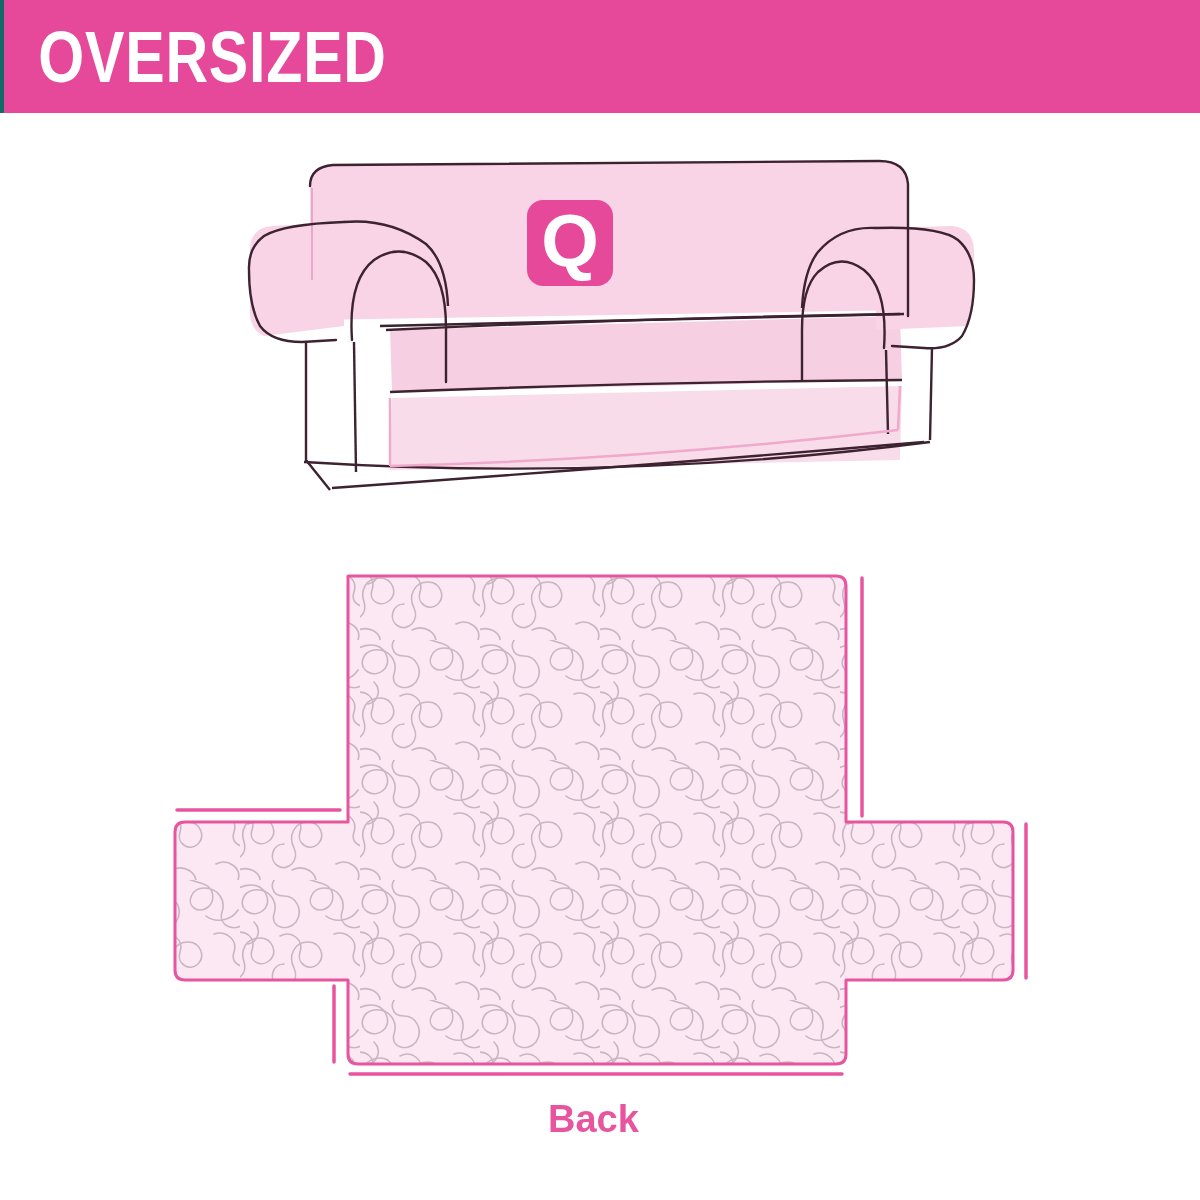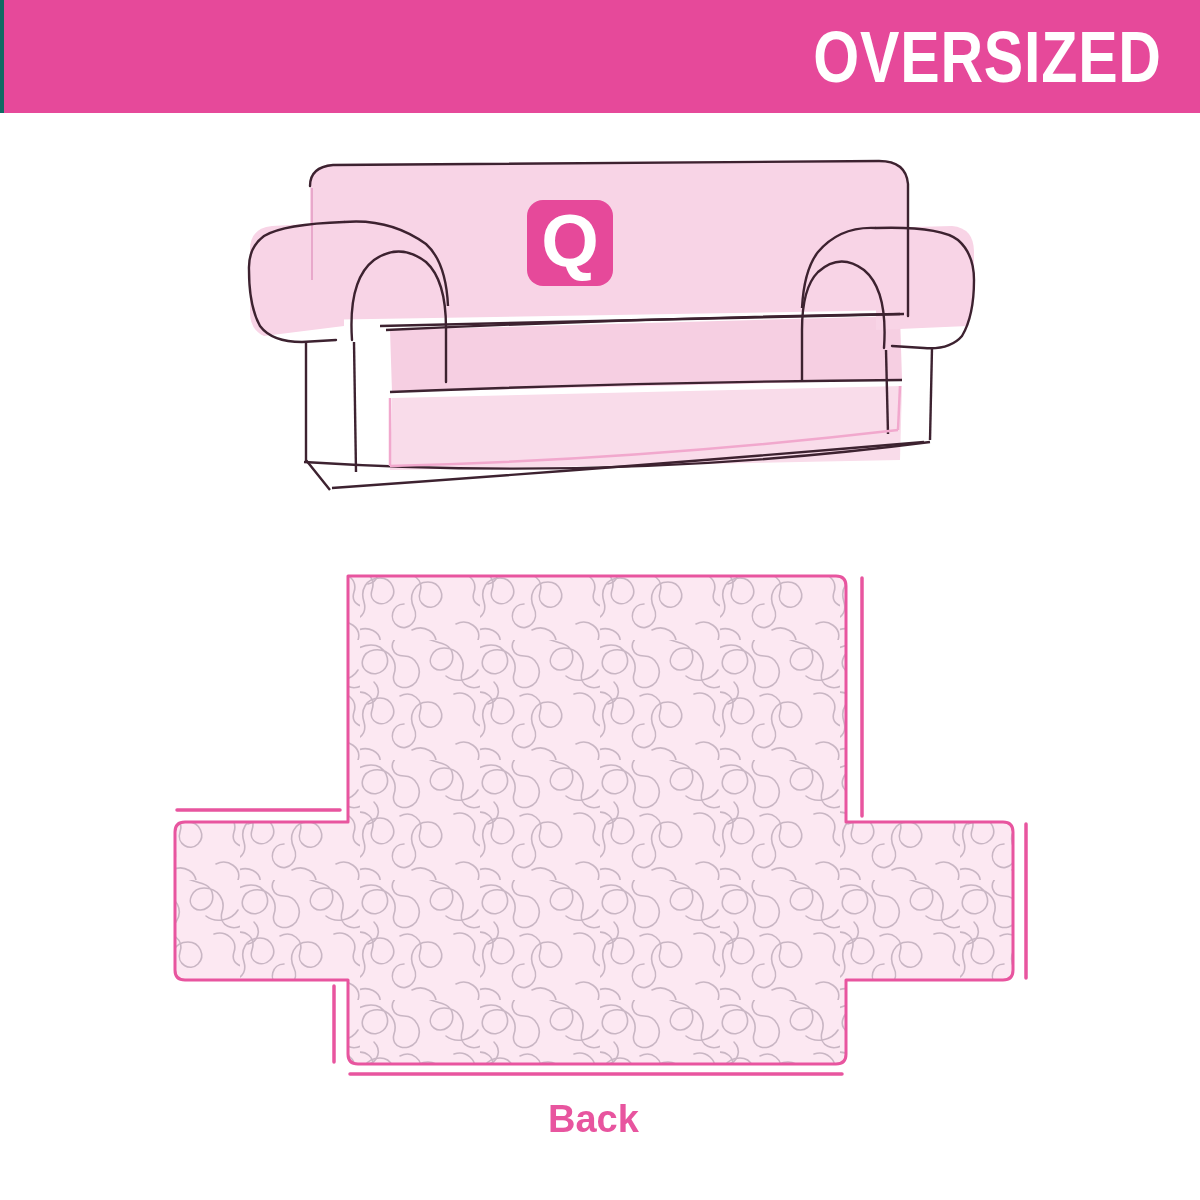--- a/index.html
+++ b/index.html
@@ -25,7 +25,7 @@
     background: #e6499a;
     display: flex;
     align-items: center;
-    justify-content: flex-end;
+    justify-content: flex-start;
   }
   .banner-edge {
     position: absolute;

